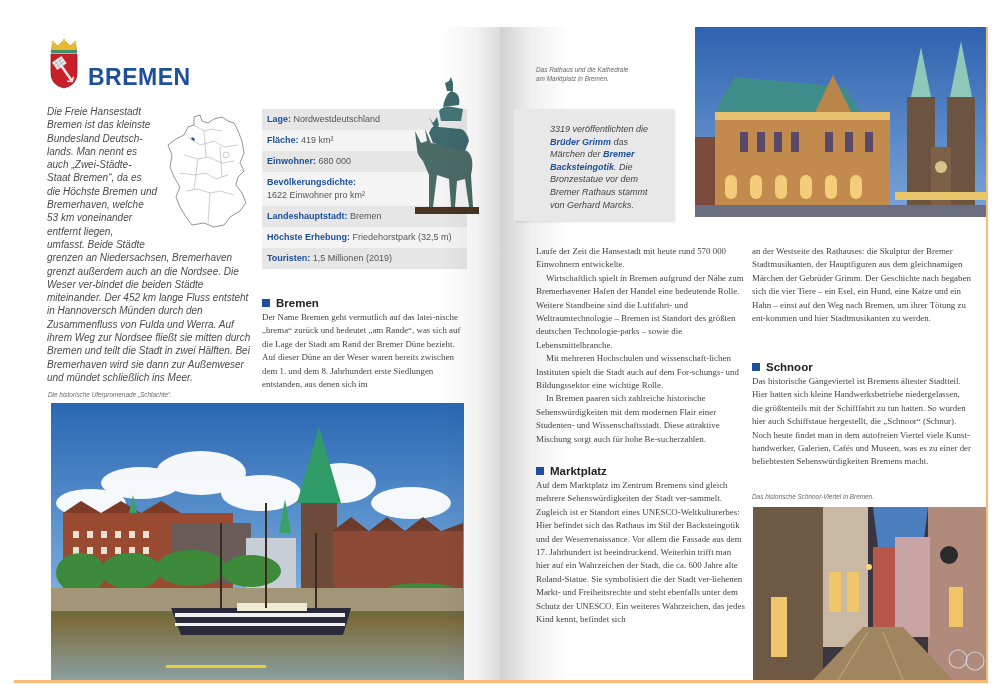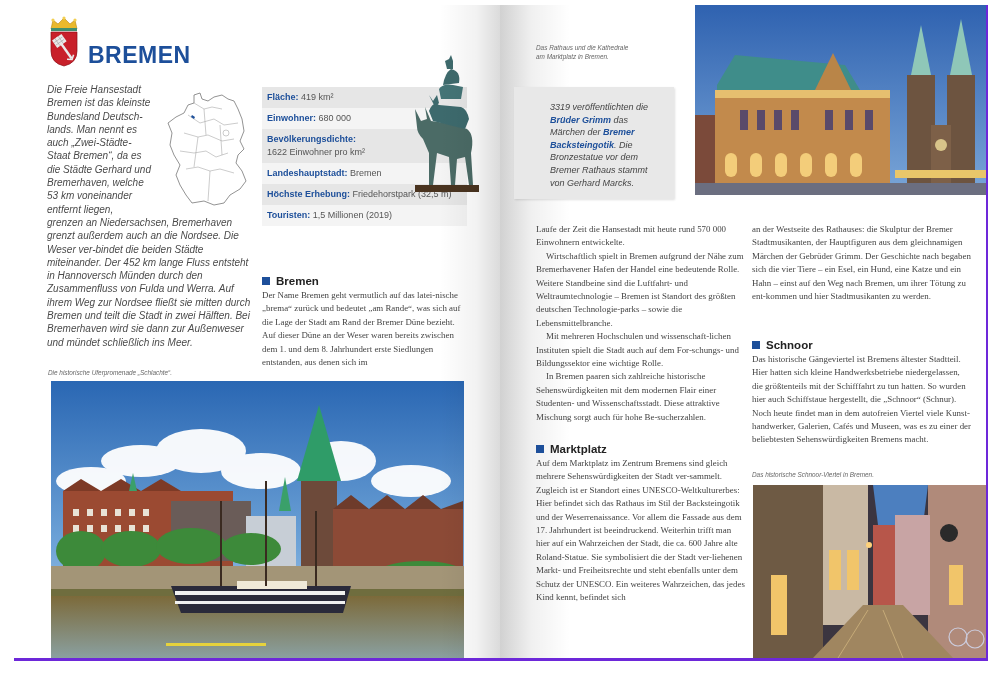--- a/index.html
+++ b/index.html
@@ -7,8 +7,8 @@
   body { position: relative; font-family: "Liberation Sans", sans-serif; color: #3b3b3b; }
 
   .spread {
-    position: absolute; left: 14px; top: 5px; width: 974px; height: 656px;
-    background: #6d28d9;
+    position: absolute; left: 14px; top: 27px; width: 974px; height: 656px;
+    background: #fdba74;
   }
   .page { position: absolute; top: 0; height: 653px; background: #fff; overflow: hidden; }
   .page-left { left: 0; width: 486px; }

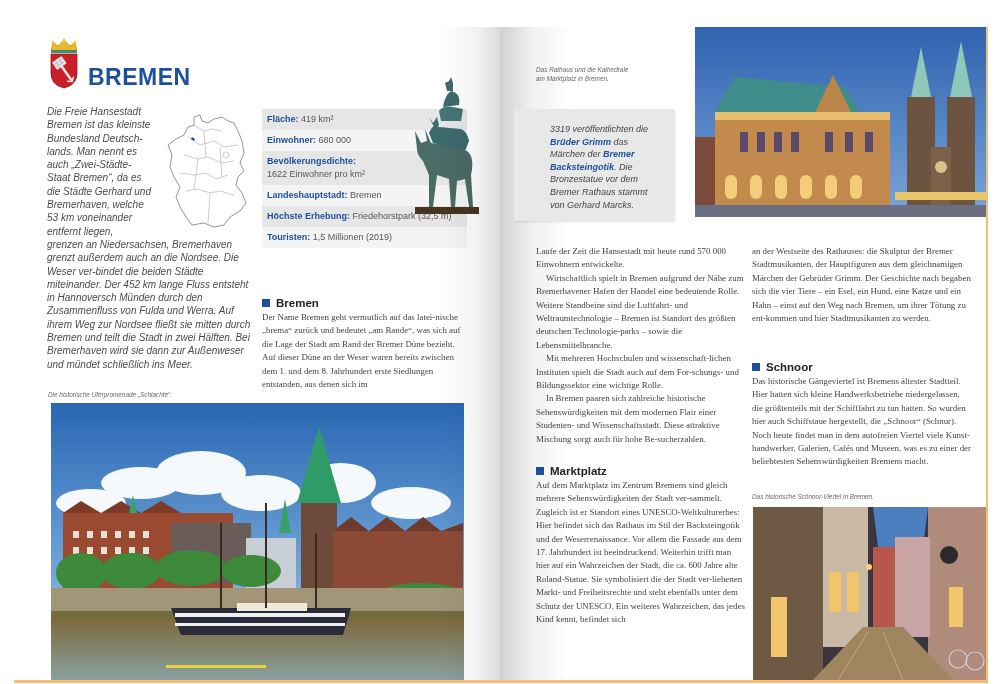--- a/index.html
+++ b/index.html
@@ -113,6 +113,7 @@
     </svg>
 
     <div class="factbox">
+      <div class="fact"><span class="k">Lage:</span> <span class="v">Nordwestdeutschland</span></div>
       <div class="fact"><span class="k">Fläche:</span> <span class="v">419 km²</span></div>
       <div class="fact"><span class="k">Einwohner:</span> <span class="v">680 000</span></div>
       <div class="fact tall"><span class="k">Bevölkerungsdichte:</span> <span class="v">1622 Einwohner pro km²</span></div>

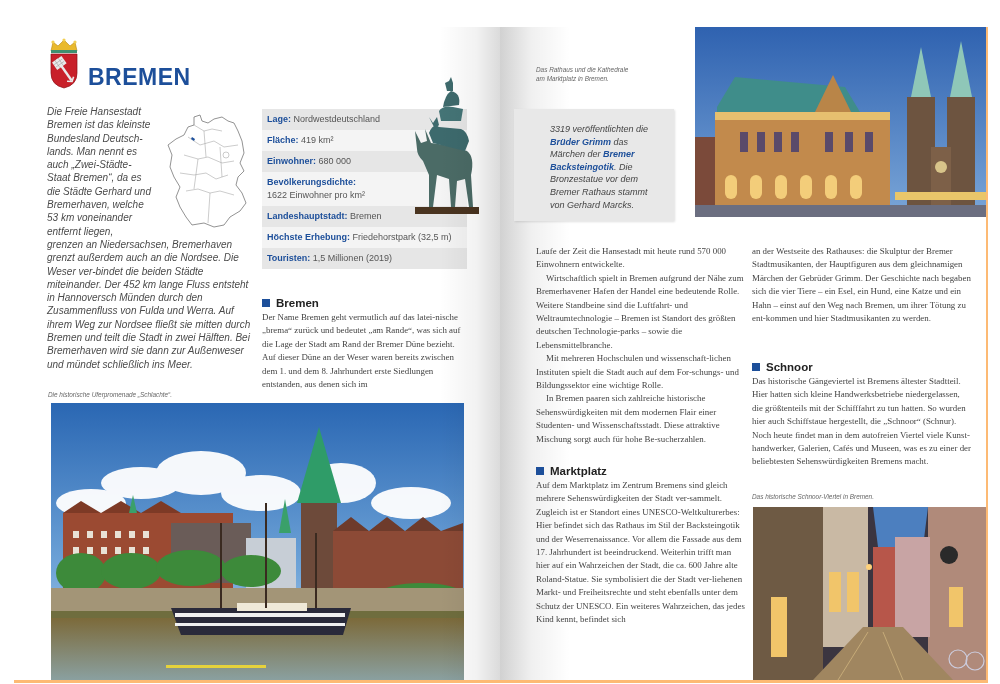--- a/index.html
+++ b/index.html
@@ -98,7 +98,7 @@
       <div>lands. Man nennt es</div>
       <div>auch „Zwei-Städte-</div>
       <div>Staat Bremen“, da es</div>
-      <div>die Städte Gerhard und</div>
+      <div>die Höchste Bremen und</div>
       <div>Bremerhaven, welche</div>
       <div>53 km voneinander</div>
       <div>entfernt liegen,</div>

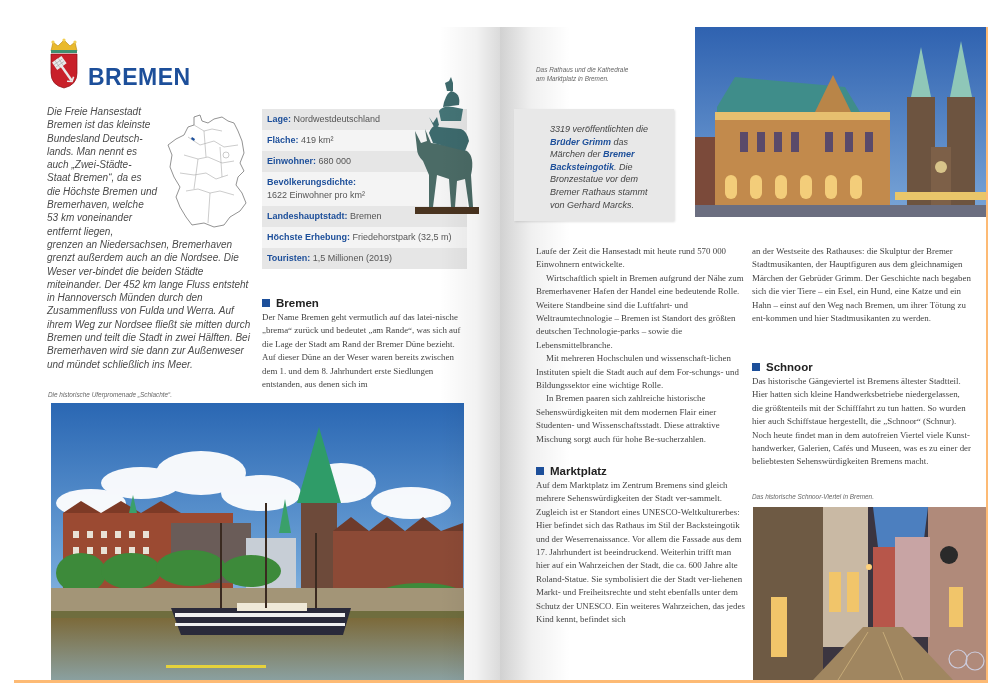--- a/index.html
+++ b/index.html
@@ -102,6 +102,7 @@
       <div>Bremerhaven, welche</div>
       <div>53 km voneinander</div>
       <div>entfernt liegen,</div>
+      <div>umfasst. Beide Städte</div>
       <div>grenzen an Niedersachsen, Bremerhaven grenzt außerdem auch an die Nordsee. Die Weser ver-bindet die beiden Städte miteinander. Der 452 km lange Fluss entsteht in Hannoversch Münden durch den Zusammenfluss von Fulda und Werra. Auf ihrem Weg zur Nordsee fließt sie mitten durch Bremen und teilt die Stadt in zwei Hälften. Bei Bremerhaven wird sie dann zur Außenweser und mündet schließlich ins Meer.</div>
     </div>
 

